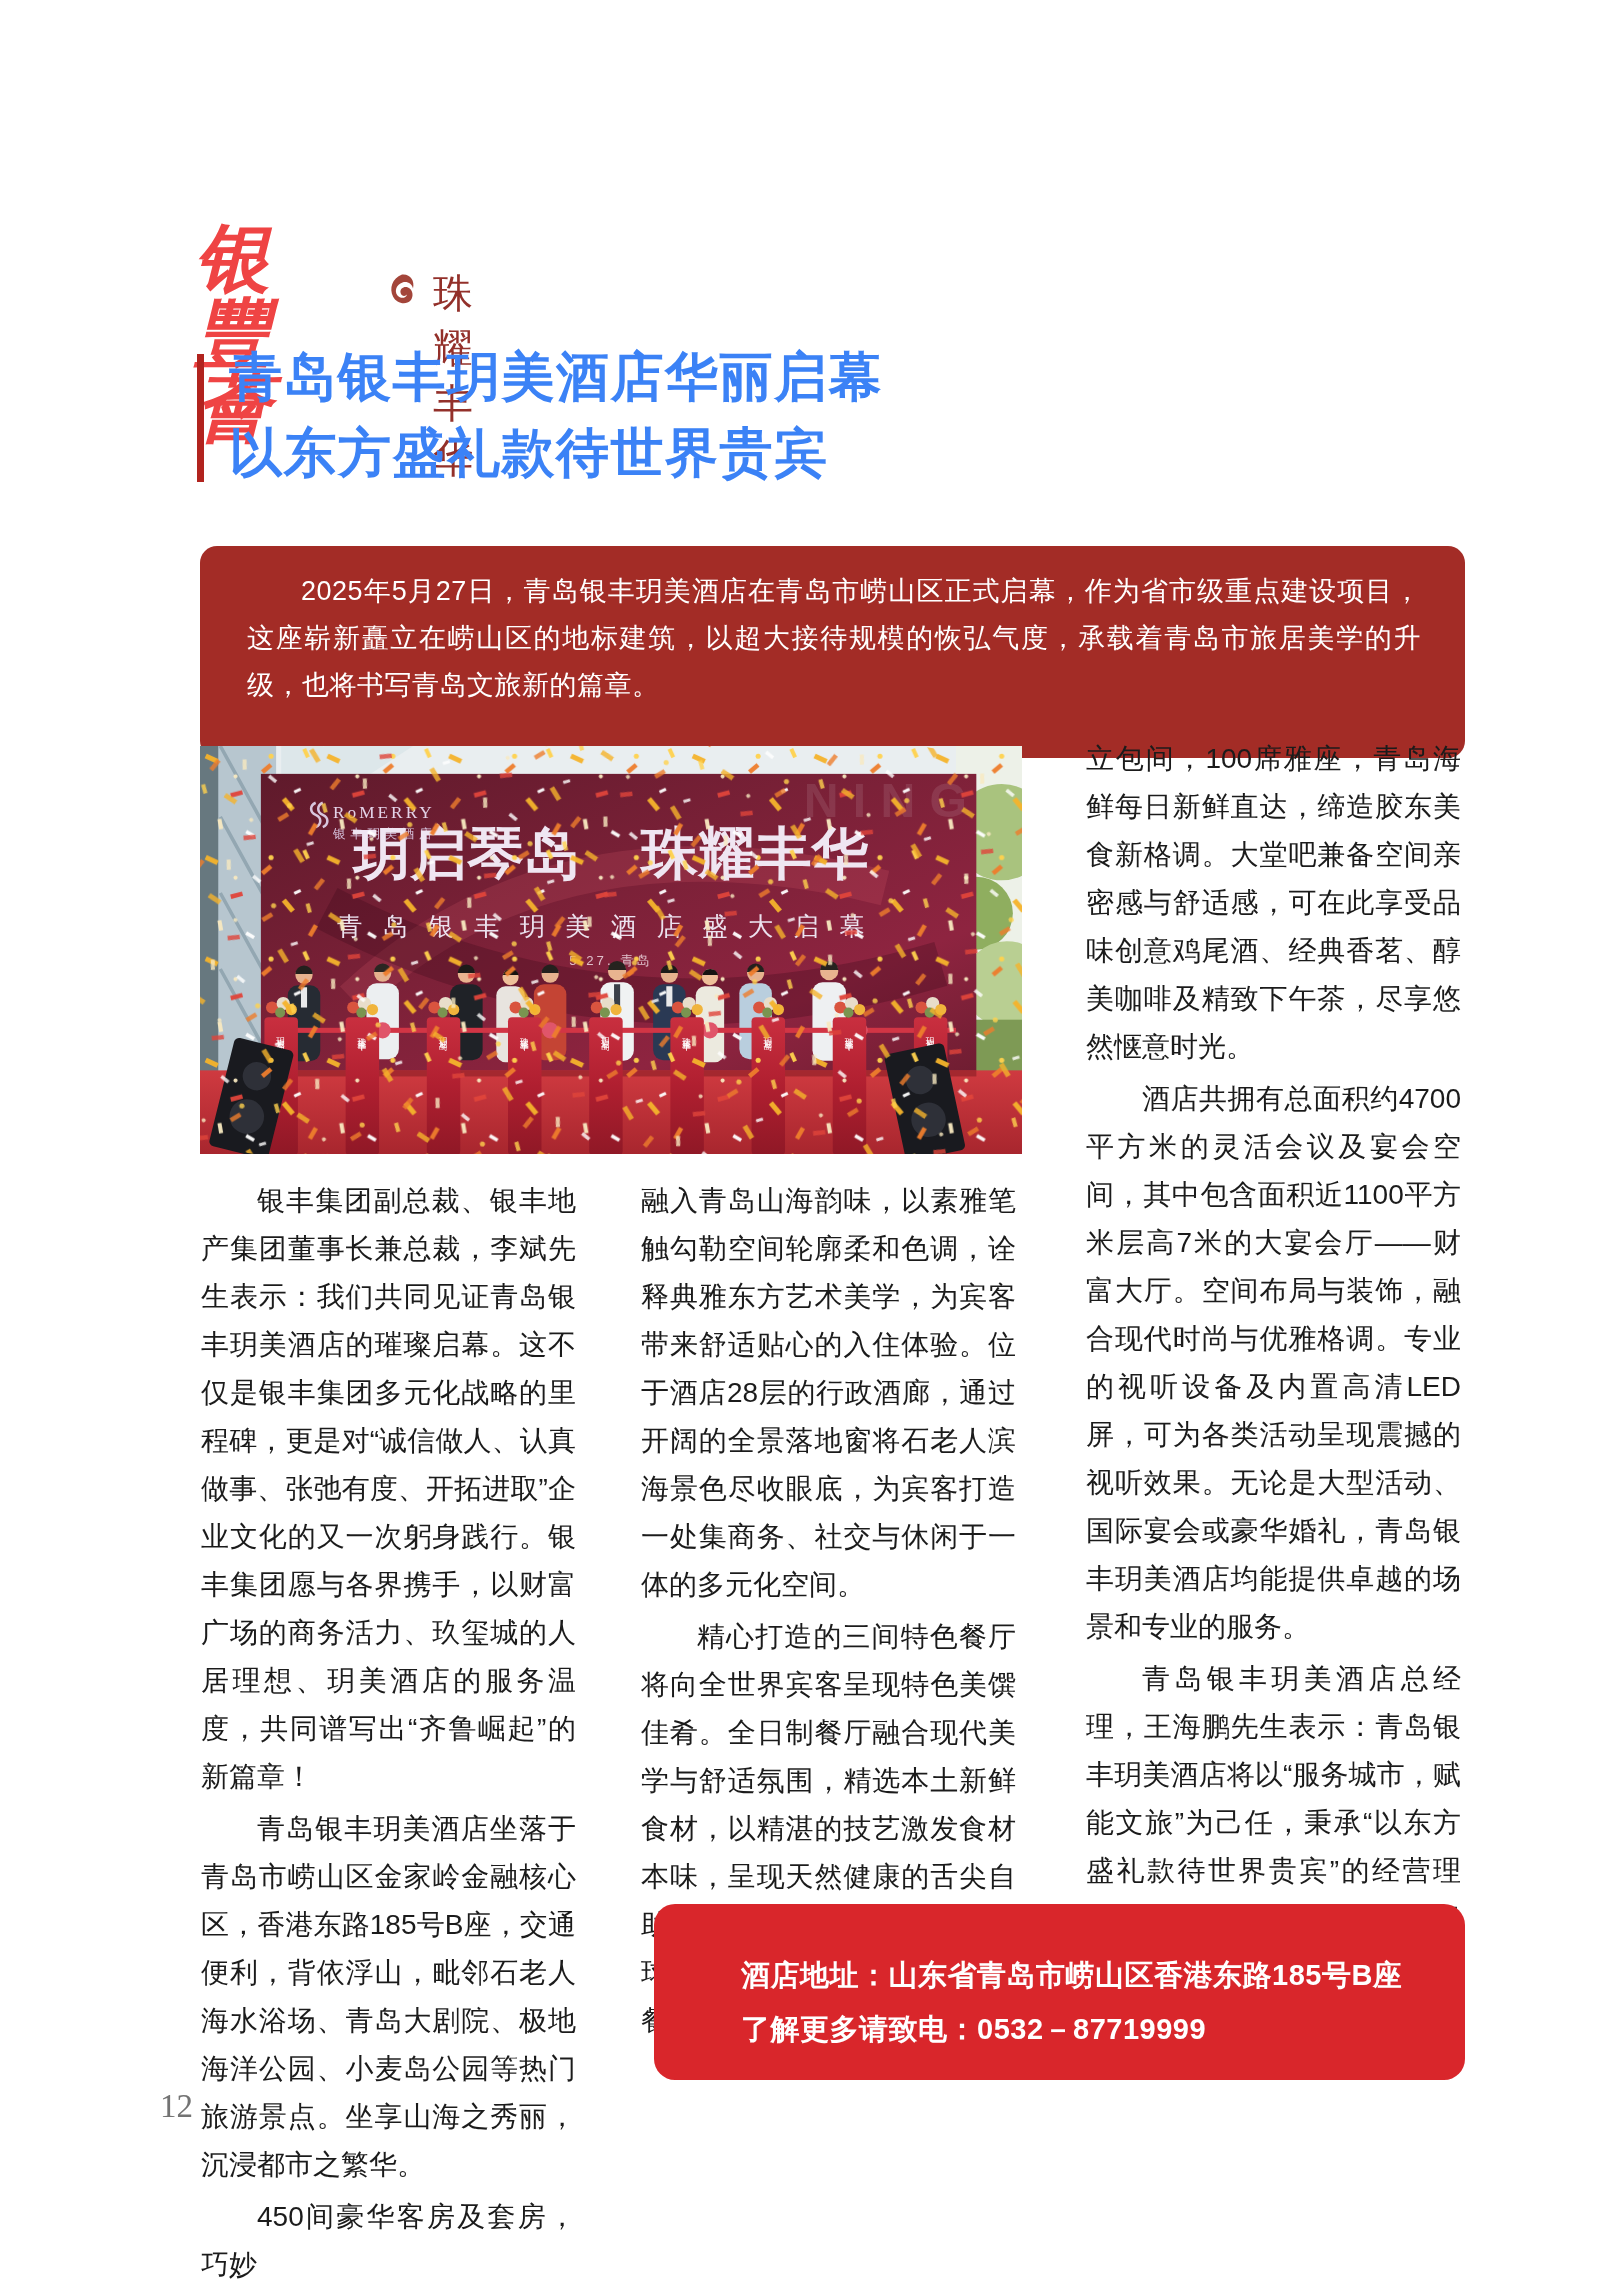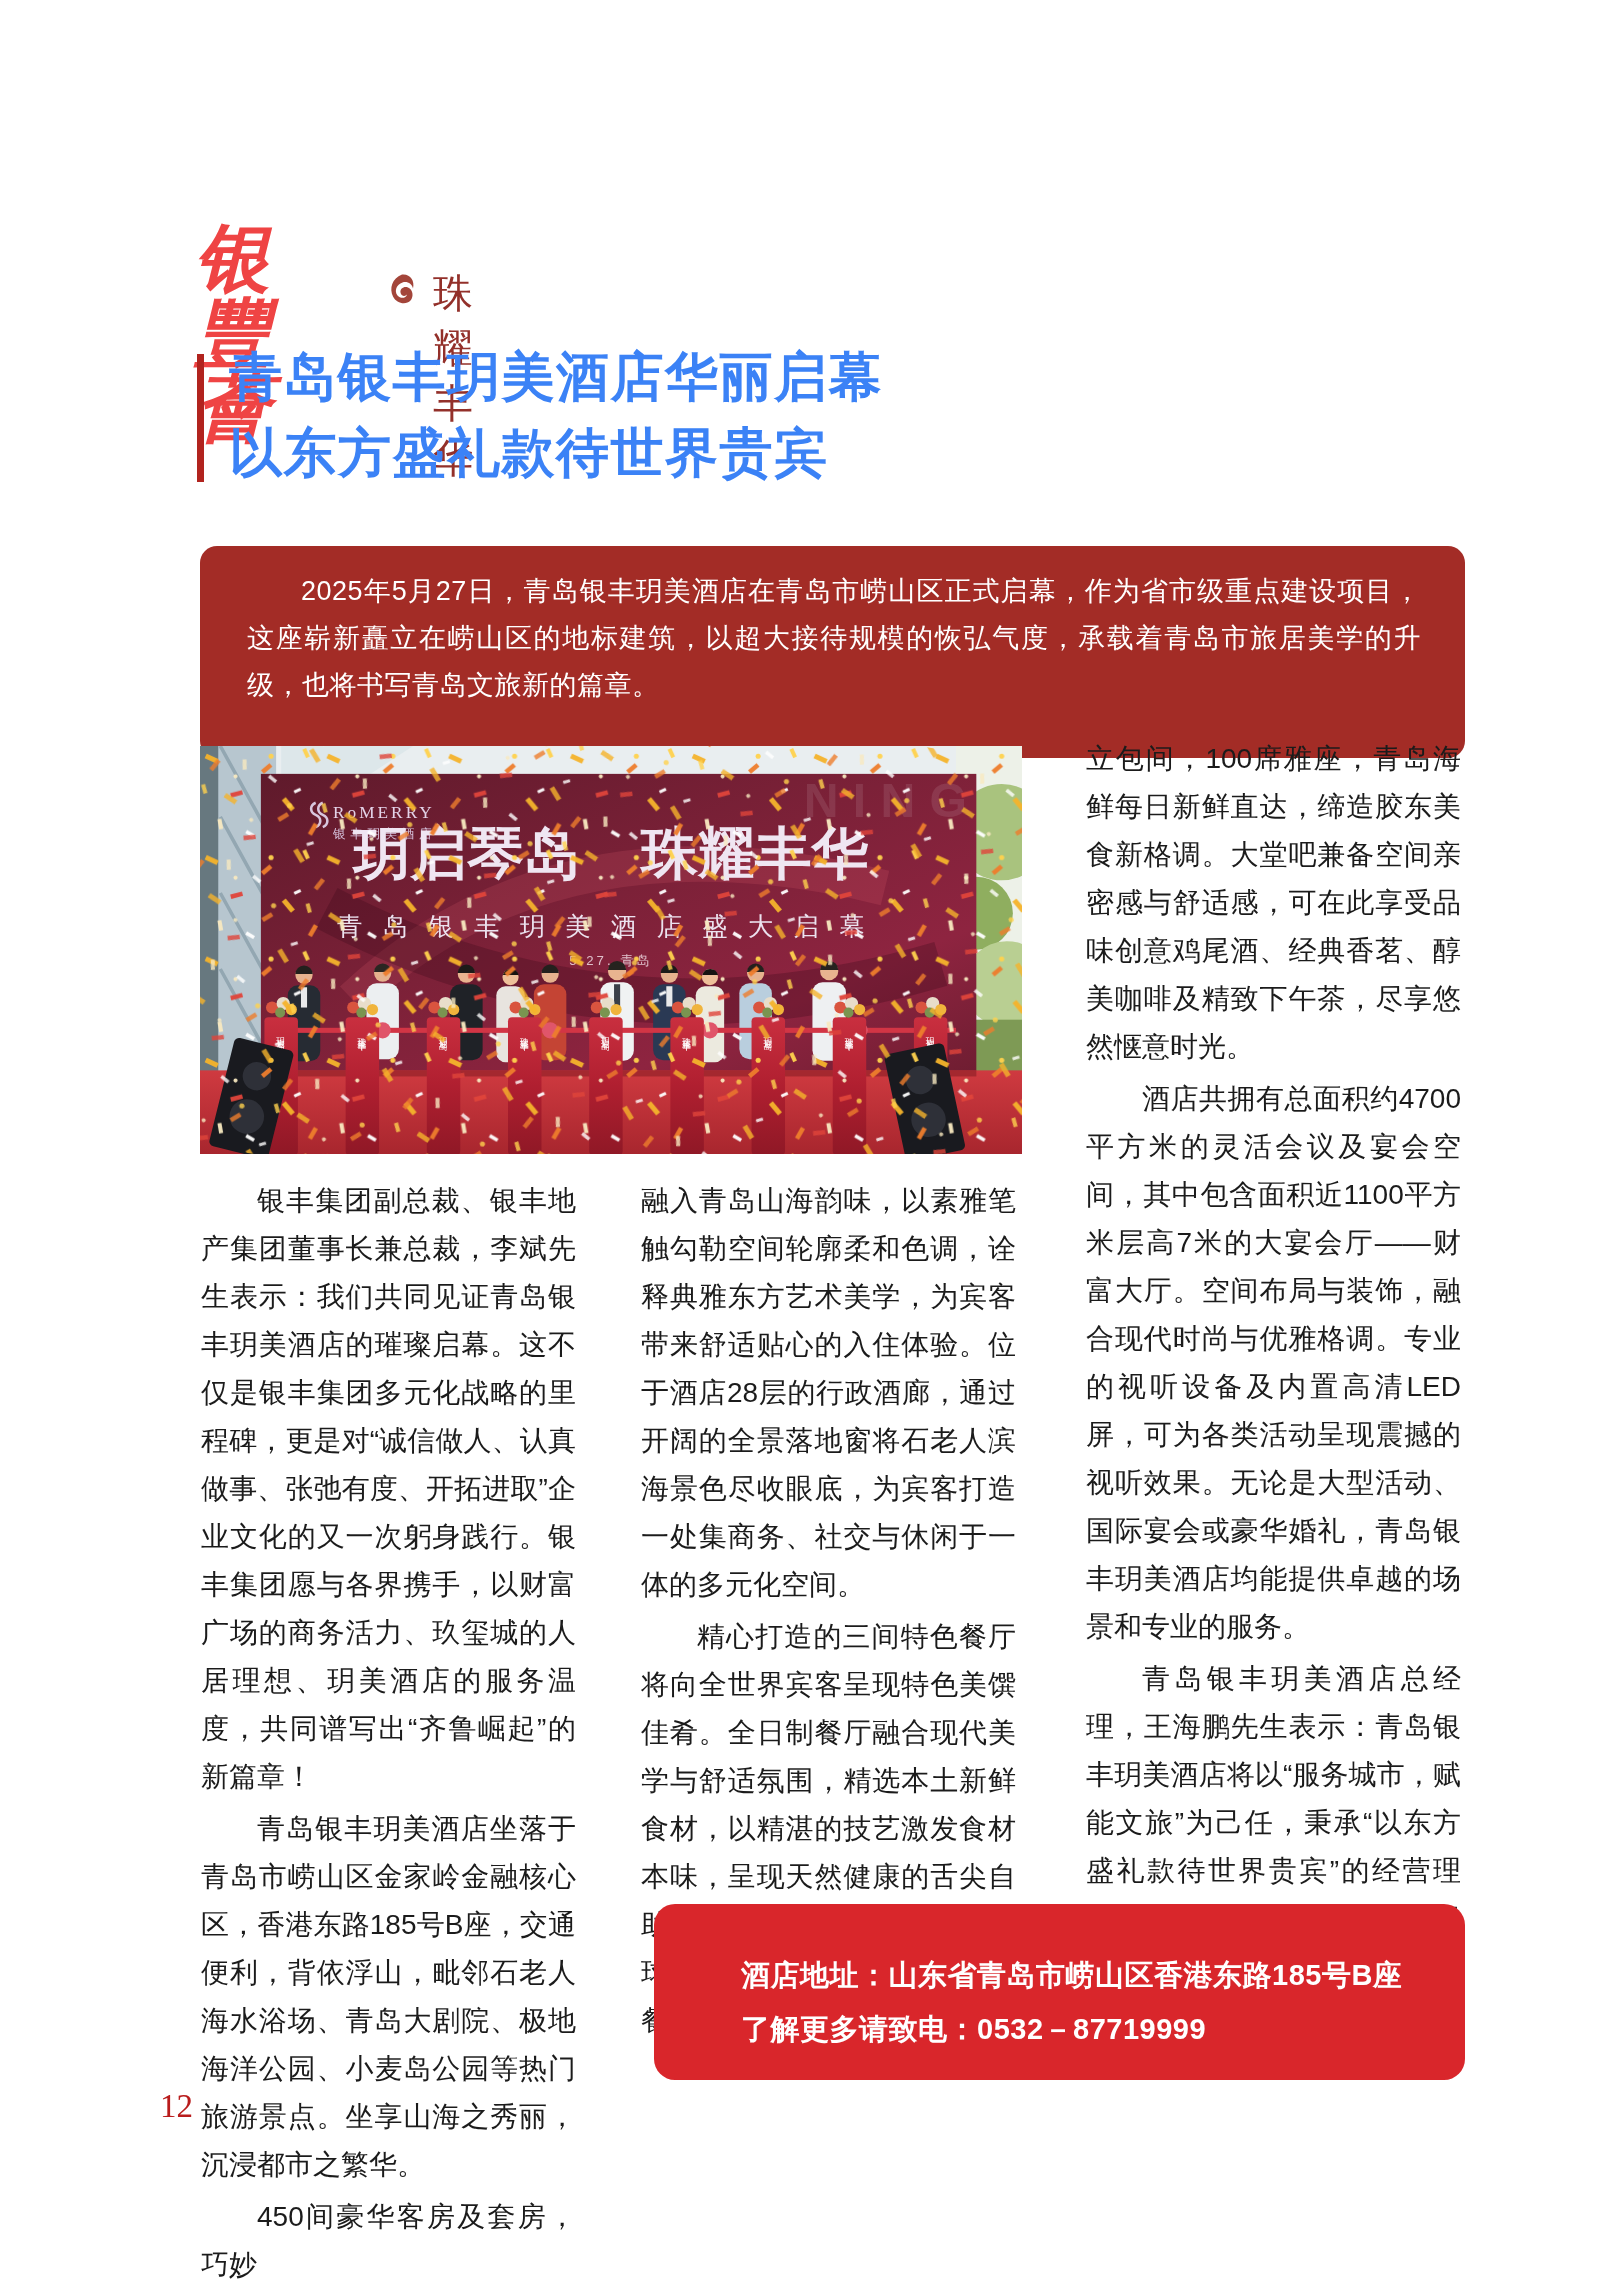--- a/index.html
+++ b/index.html
@@ -74,7 +74,7 @@
   .page-number {
     position:absolute; left:160px; top:2088px;
     font-family:"Liberation Serif","DejaVu Serif",serif;
-    font-size:33px; color:#b91c1c;
+    font-size:33px; color:#737373;
   }
 </style>
 </head>

